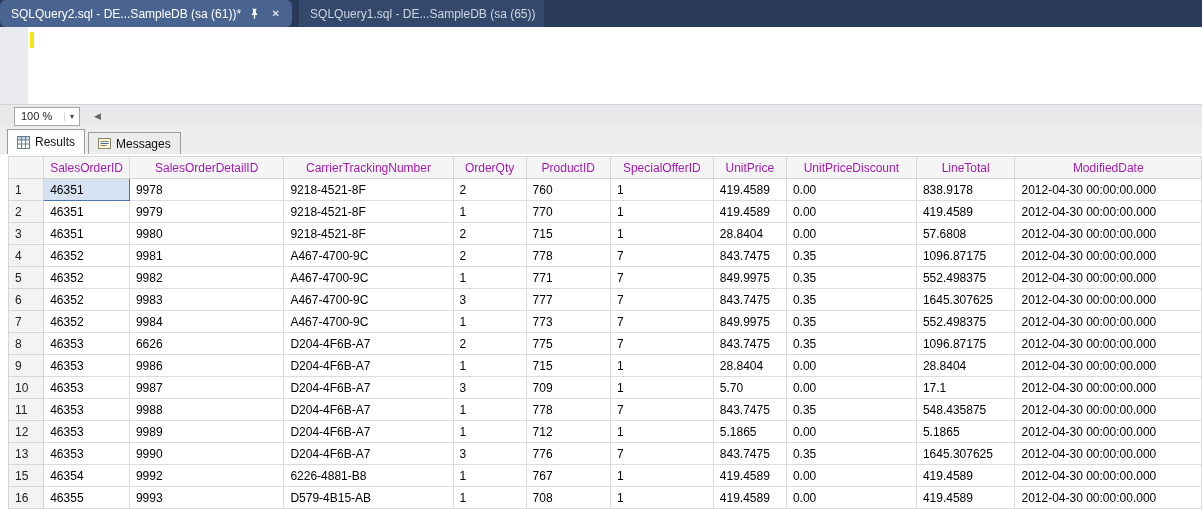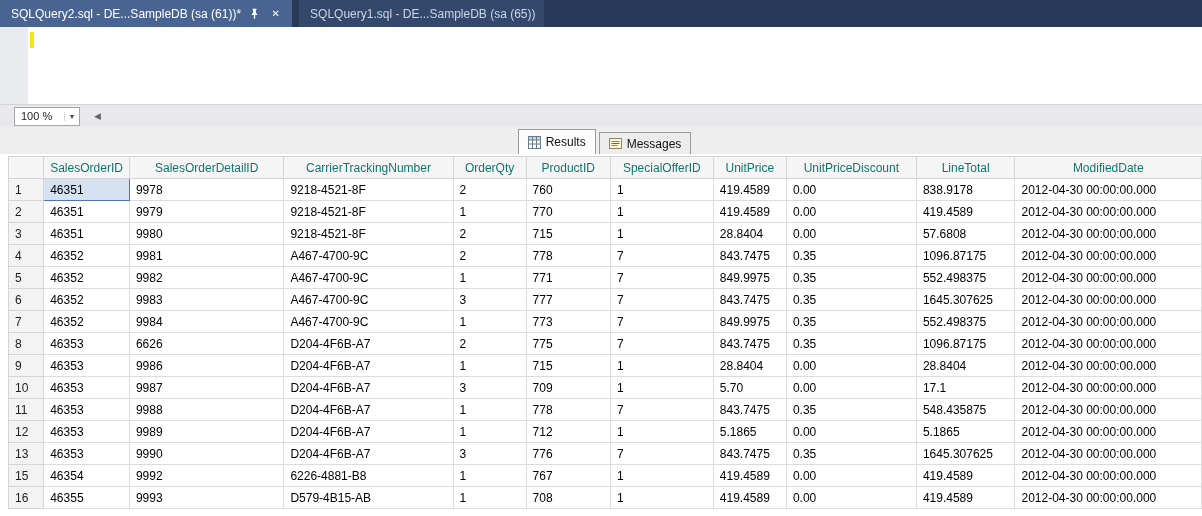--- a/index.html
+++ b/index.html
@@ -10,7 +10,7 @@
   
   .tabbar { flex:0 0 27px; background:#283a58; display:flex; align-items:stretch; }
   .doc-tab { display:flex; align-items:center; gap:6px; padding:0 9px 0 11px; font-size:12px; color:#cdd6e4; cursor:default; white-space:nowrap; }
-  .doc-tab.active { background:#4a6491; color:#ffffff; }
+  .doc-tab.active { background:#4a6491; color:#ffffff;border-radius:6px; }
   .doc-tab.inactive { background:#33486b; margin-left:7px; }
   .tab-btn { width:15px; height:15px; display:flex; align-items:center; justify-content:center; font-size:10px; color:#fff; }
 

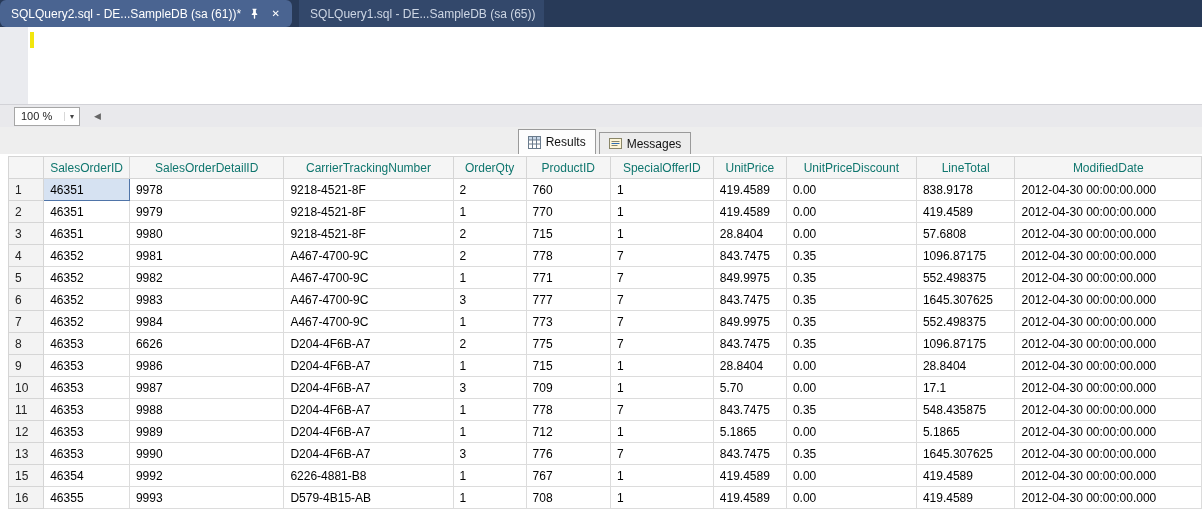--- a/index.html
+++ b/index.html
@@ -33,7 +33,7 @@
   .scroll-left { color:#666; font-size:9px; margin-left:14px; }
 
   
-  .rtabs { flex:0 0 27px; background:#eeeeee; display:flex; align-items:flex-end; padding-left:7px; gap:3px;justify-content:center; }
+  .rtabs { flex:0 0 27px; background:#eeeeee; display:flex; align-items:flex-end; padding-left:7px; gap:3px; }
   .rtab { display:flex; align-items:center; gap:5px; font-size:12px; color:#111; padding:0 9px; border:1px solid #9a9a9a; border-bottom:none; background:#ececec; height:22px; }
   .rtab.active { background:#fdfdfd; height:25px; }
 

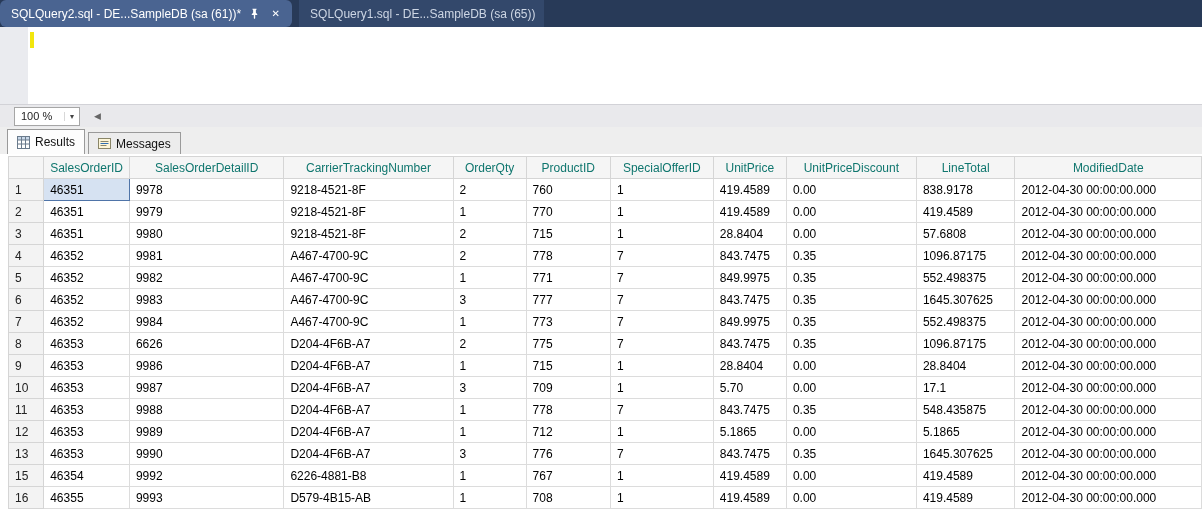--- a/index.html
+++ b/index.html
@@ -41,7 +41,7 @@
   .gridwrap { flex:1; background:#fff; padding:2px 0 0 8px; overflow:hidden; }
   table { border-collapse:collapse; table-layout:fixed; font-size:12px; }
   th,td { height:22px; padding:0 6px; overflow:hidden; white-space:nowrap; }
-  thead th { background:#f5f5f5; border:1px solid #d5d5d5; font-weight:400; text-align:center; color:#0f766e; }
+  thead th { background:#f5f5f5; border:1px solid #d5d5d5; font-weight:400; text-align:center; color:#a21caf; }
   tbody th.rownum { background:#f3f3f3; border:1px solid #d5d5d5; font-weight:400; text-align:left; color:#222; }
   td { border:1px solid #dcdcdc; color:#000; text-align:left; background:#fff; }
   td.selected { background:#d6e2f2; border:1px solid #4f74a8; }

